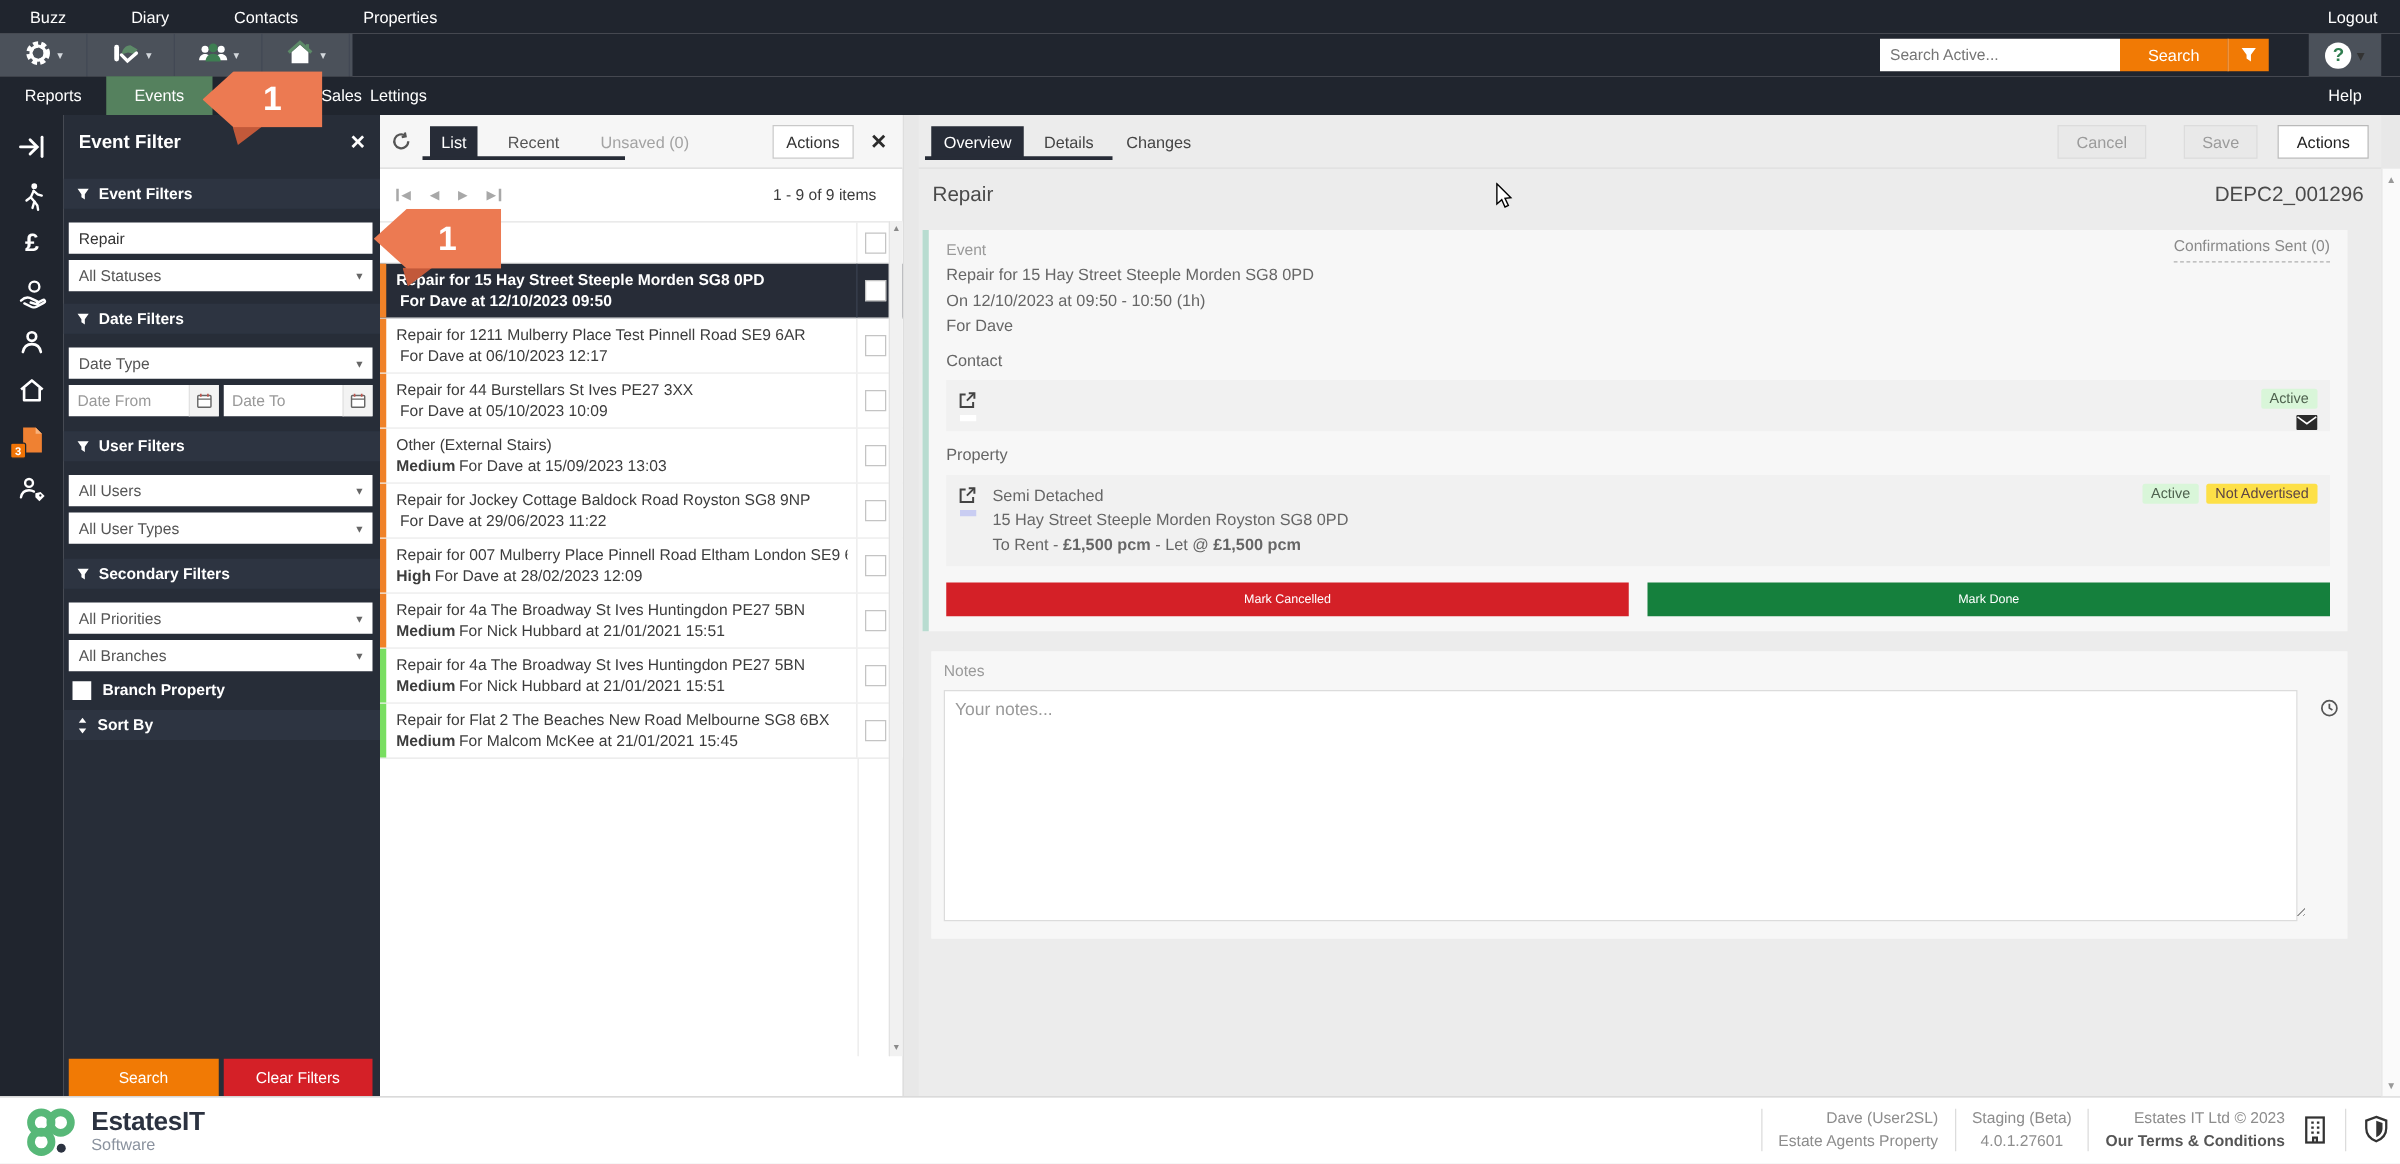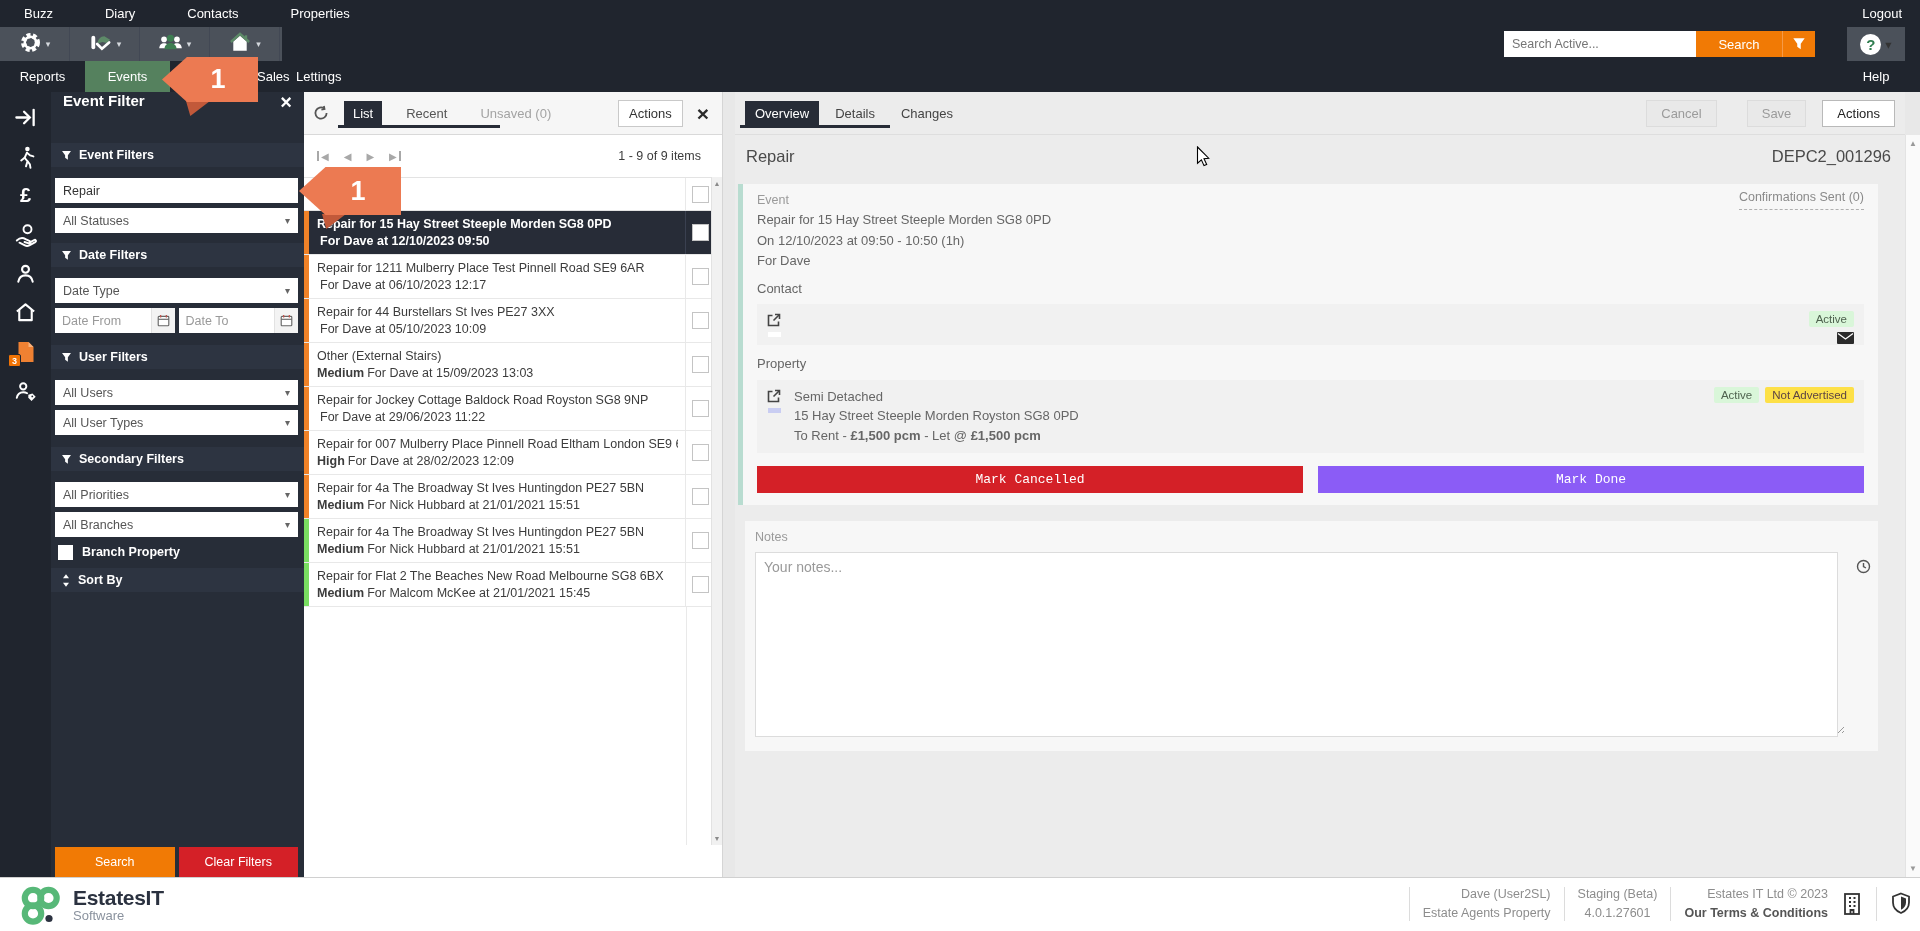--- a/index.html
+++ b/index.html
@@ -46,7 +46,7 @@
 
   
   .fpanel{position:absolute;left:51px;top:0;width:253px;height:100%;background:#272d38;color:#fff}
-  .fp-head{height:43px;display:flex;align-items:flex-start;padding:0 12px;font-size:15px;font-weight:700}
+  .fp-head{height:43px;display:flex;align-items:center;padding:0 12px;font-size:15px;font-weight:700}
   .fp-head .ttl{flex:1}
   .fp-x{font-size:20px;font-weight:bold;cursor:pointer;line-height:1}
   .fsec{height:24px;background:#2d3441;display:flex;align-items:center;gap:7px;padding:0 10px;font-weight:700;font-size:12.5px}

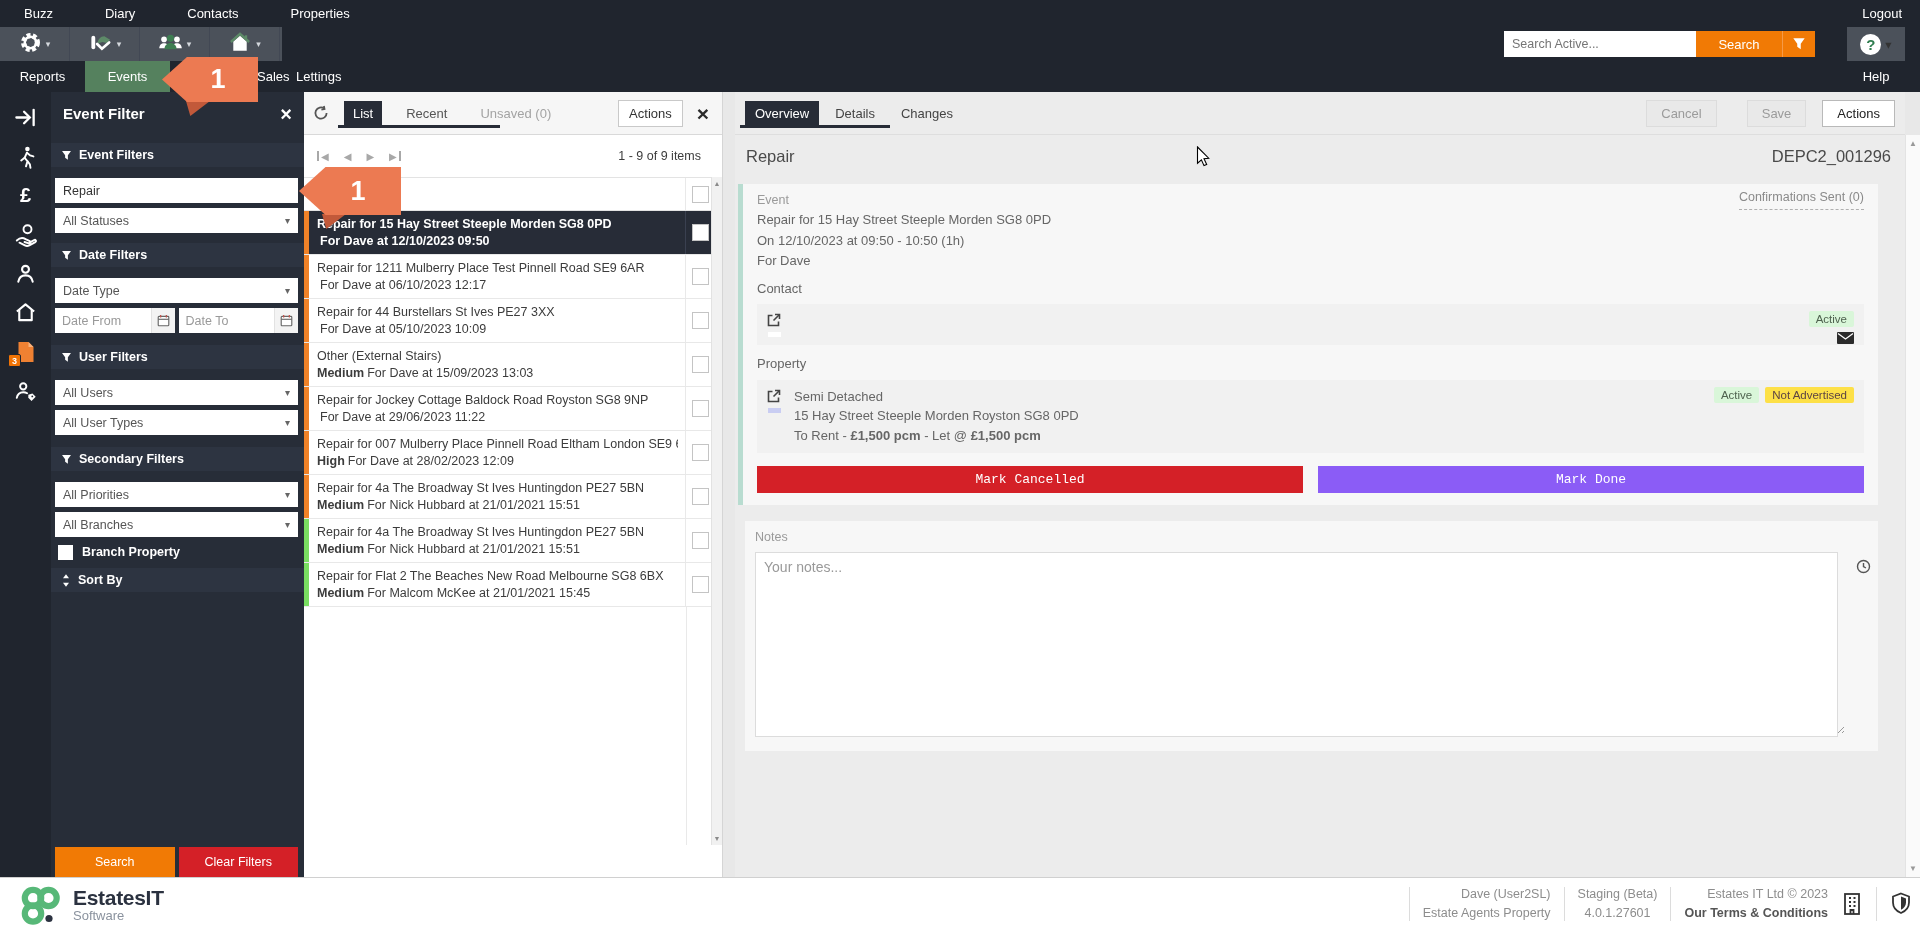--- a/index.html
+++ b/index.html
@@ -128,7 +128,7 @@
   .bg-n{background:#fde047;color:#5d4444}
   .reddate{color:#e23b2e}
   .dbtns{display:flex;gap:15px;margin-top:13px}
-  .dbtns button{flex:1;height:27px;border:none;color:#fff;font-size:13px;font-family:Liberation Mono, monospace;cursor:pointer}
+  .dbtns button{flex:1;height:27px;border:none;color:#fff;font-size:10px;font-family:Liberation Sans, sans-serif;cursor:pointer}
   .mark-c{background:#d42027}
   .mark-d{background:#8b5cf6}
   .ncard{background:#f7f7f7;margin:16px 0 0 7px;padding:6px 10px 14px;position:relative}

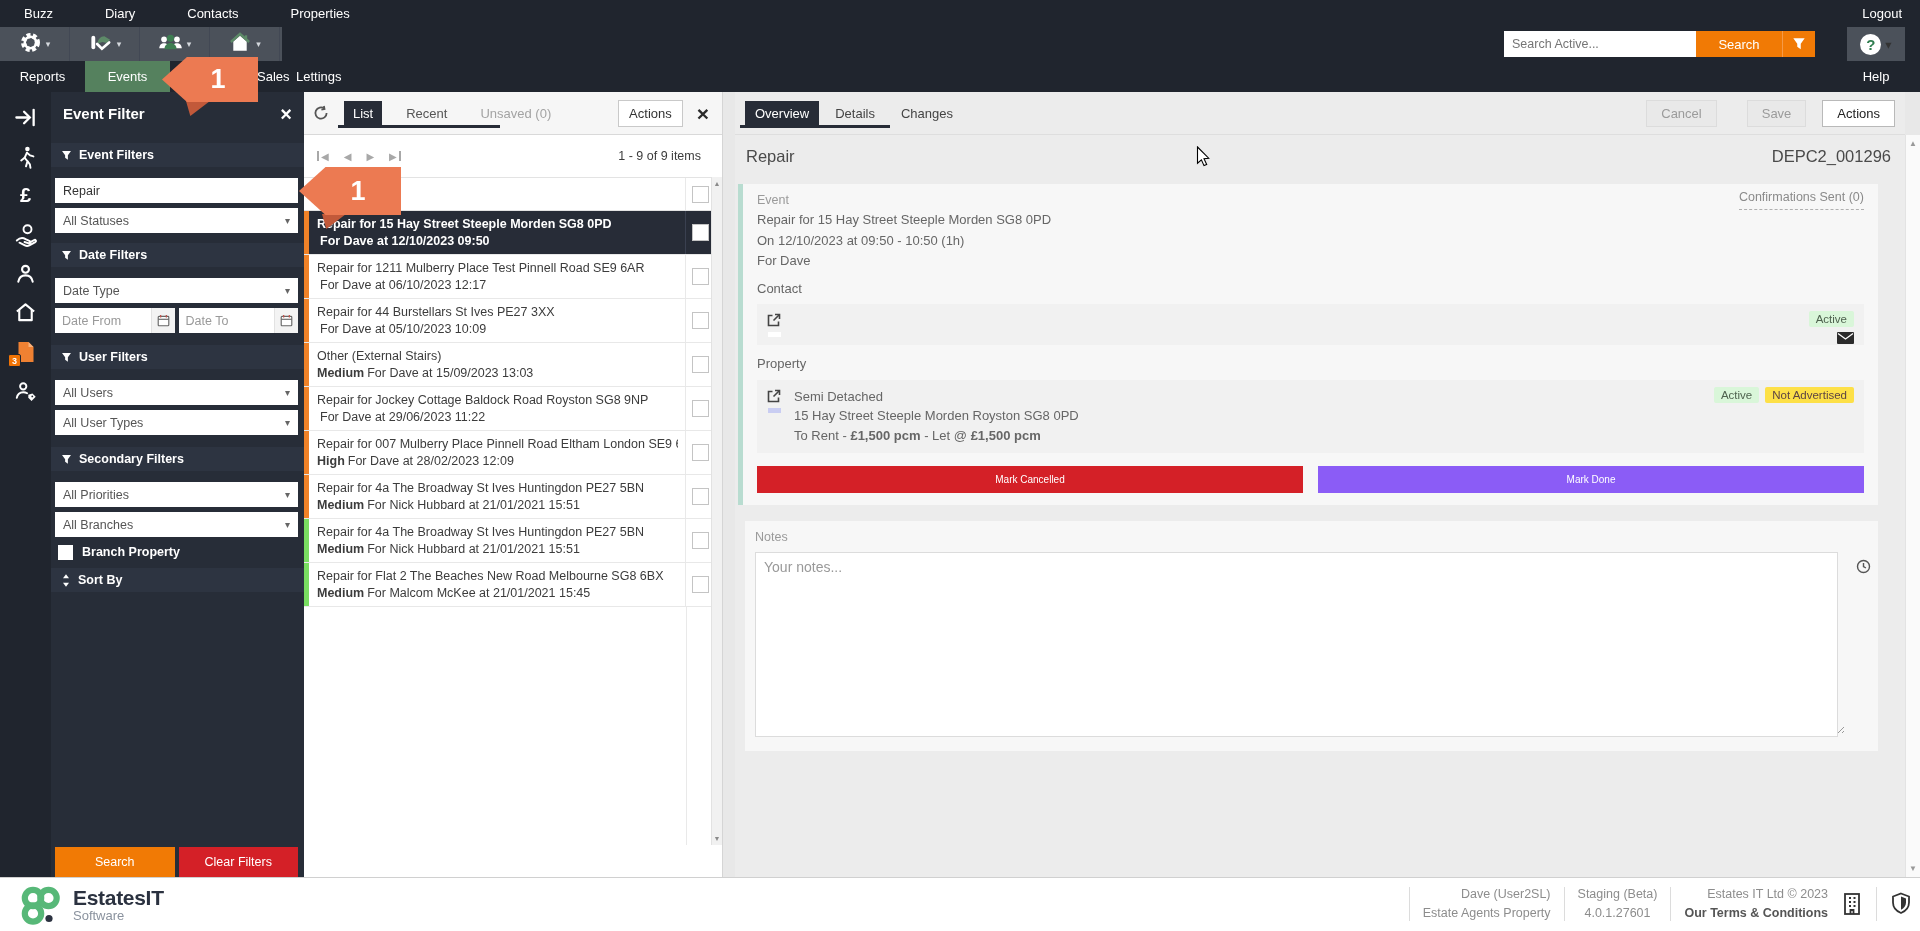--- a/index.html
+++ b/index.html
@@ -130,7 +130,7 @@
   .dbtns{display:flex;gap:15px;margin-top:13px}
   .dbtns button{flex:1;height:27px;border:none;color:#fff;font-size:10px;font-family:Liberation Sans, sans-serif;cursor:pointer}
   .mark-c{background:#d42027}
-  .mark-d{background:#8b5cf6}
+  .mark-d{background:#15803d}
   .ncard{background:#f7f7f7;margin:16px 0 0 7px;padding:6px 10px 14px;position:relative}
   .ncard textarea{display:block;width:calc(100% - 30px);height:185px;border:1px solid #dcdcdc;margin-top:5px;padding:6px 8px;font-family:"Liberation Sans",sans-serif;font-size:14px;color:#333;resize:none;outline:none}
   .ncard textarea::placeholder{color:#999}

